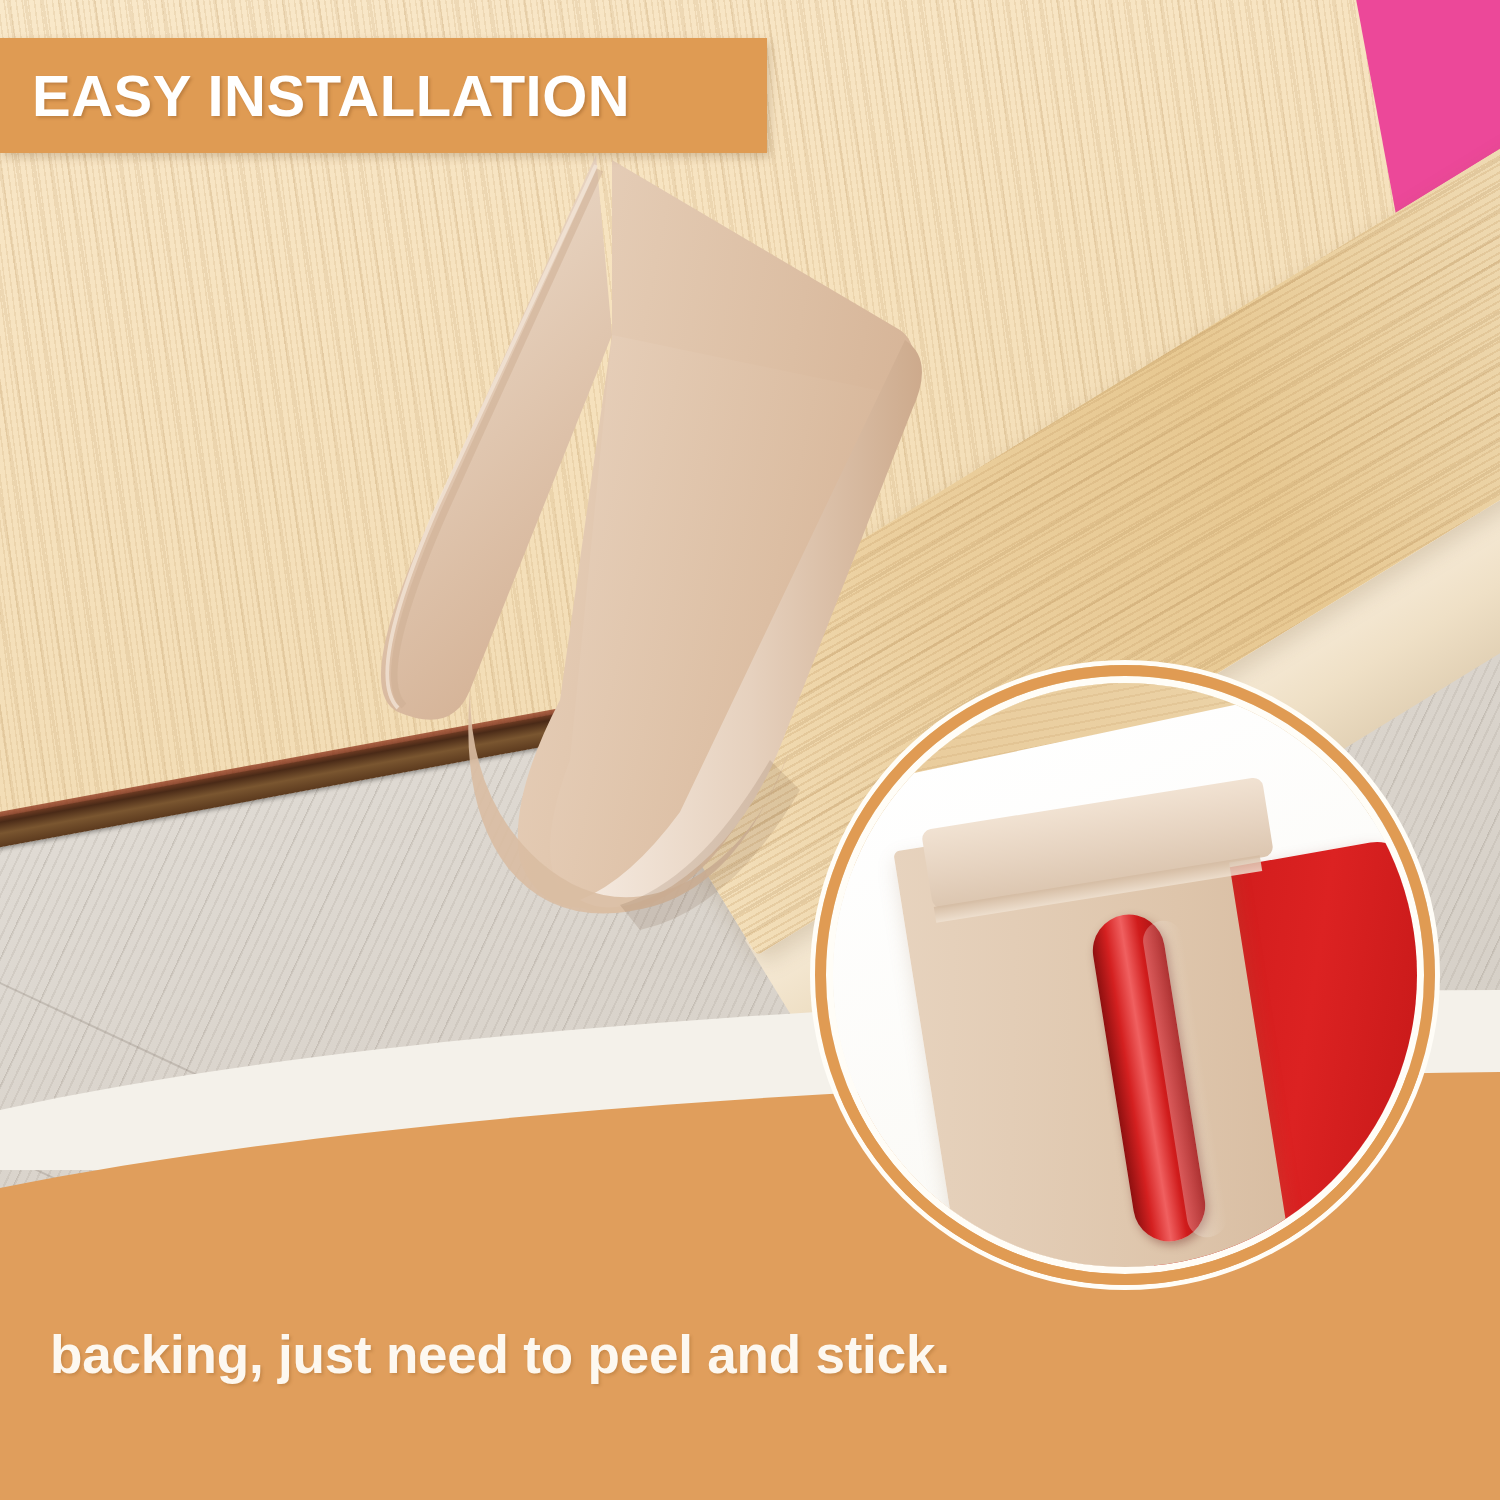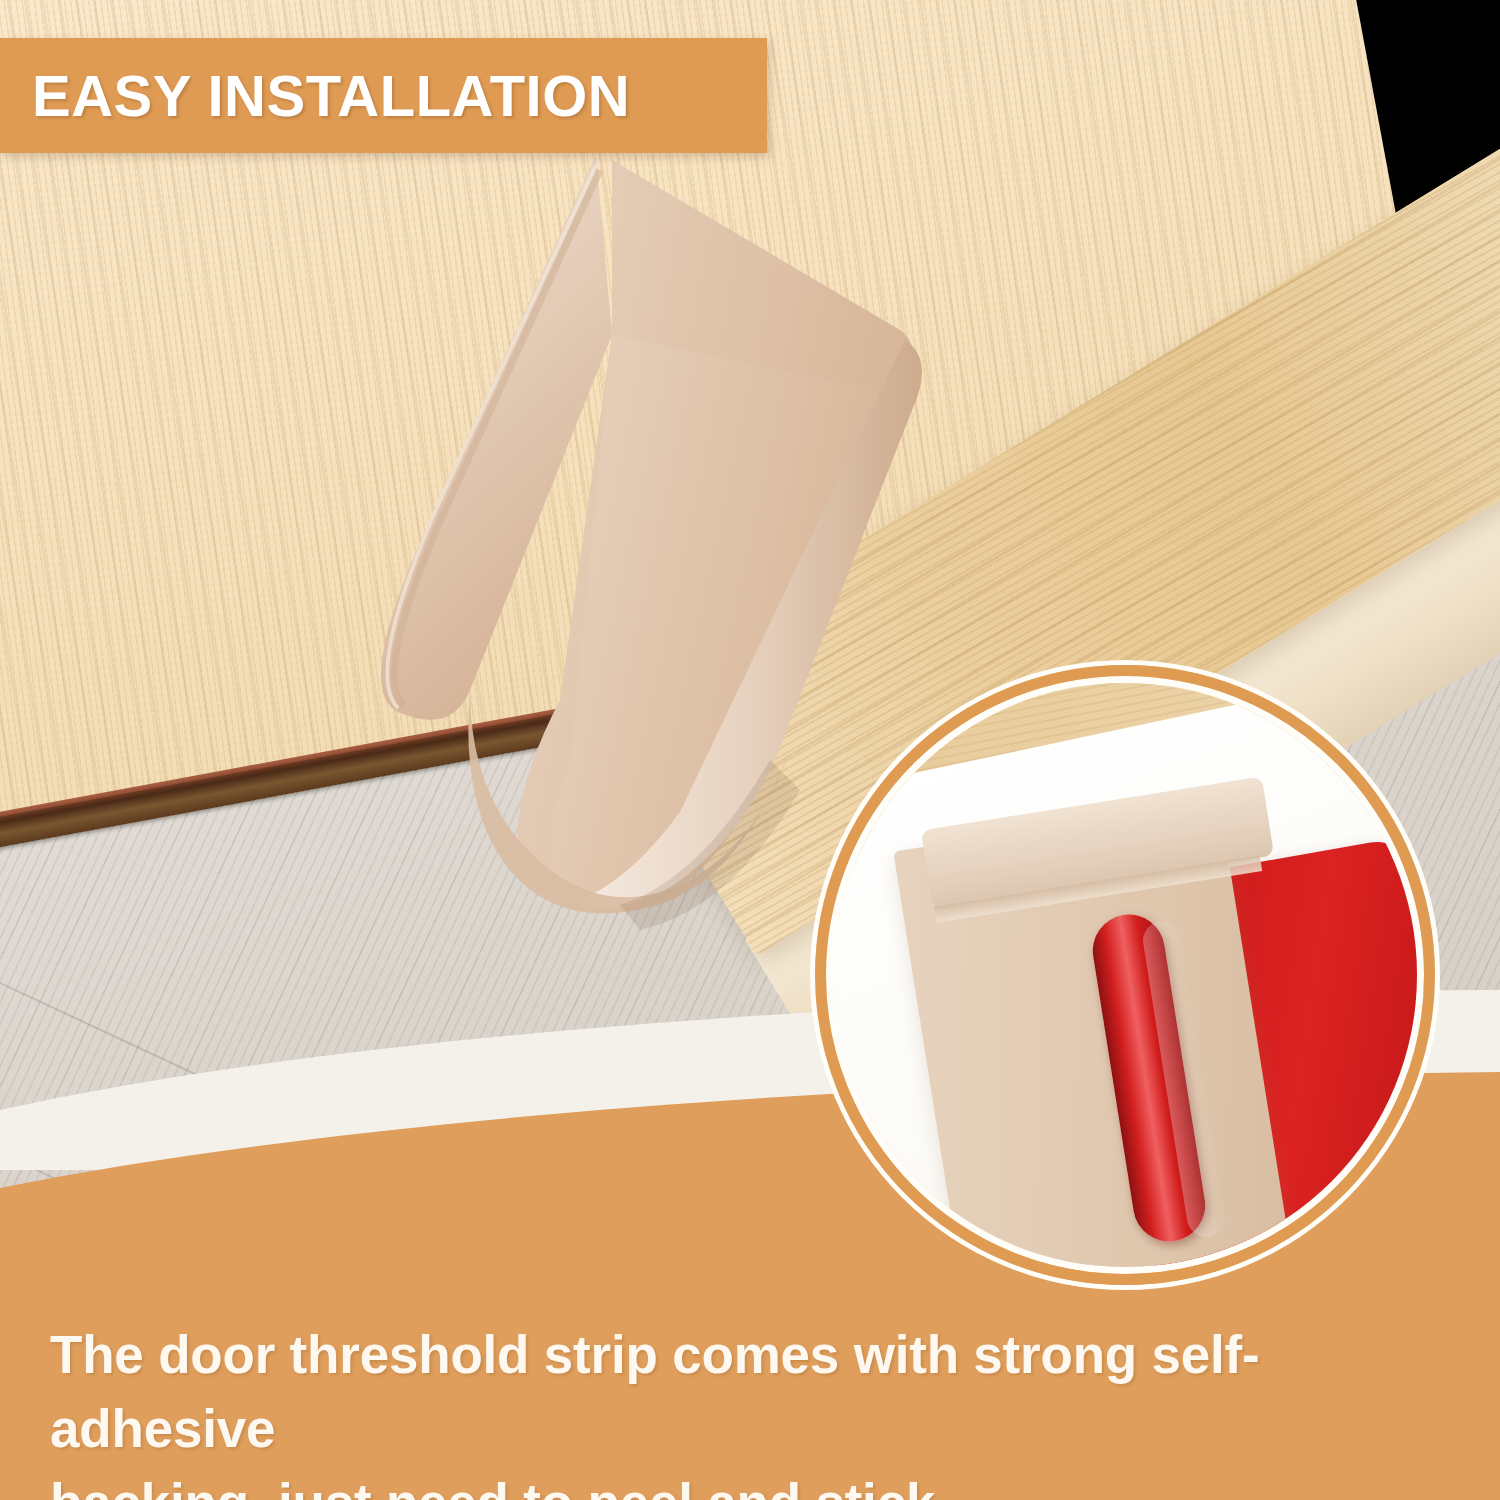--- a/index.html
+++ b/index.html
@@ -8,7 +8,7 @@
     font-family:"Liberation Sans",sans-serif;
     background:#E5A262;
   }
-  #stage{position:relative;width:1500px;height:1500px;overflow:hidden;background:#000000;}
+  #stage{position:relative;width:1500px;height:1500px;overflow:hidden;background:#ec4899;}
 
   
   .photo{position:absolute;left:0;top:0;width:1500px;height:1260px;overflow:hidden;}

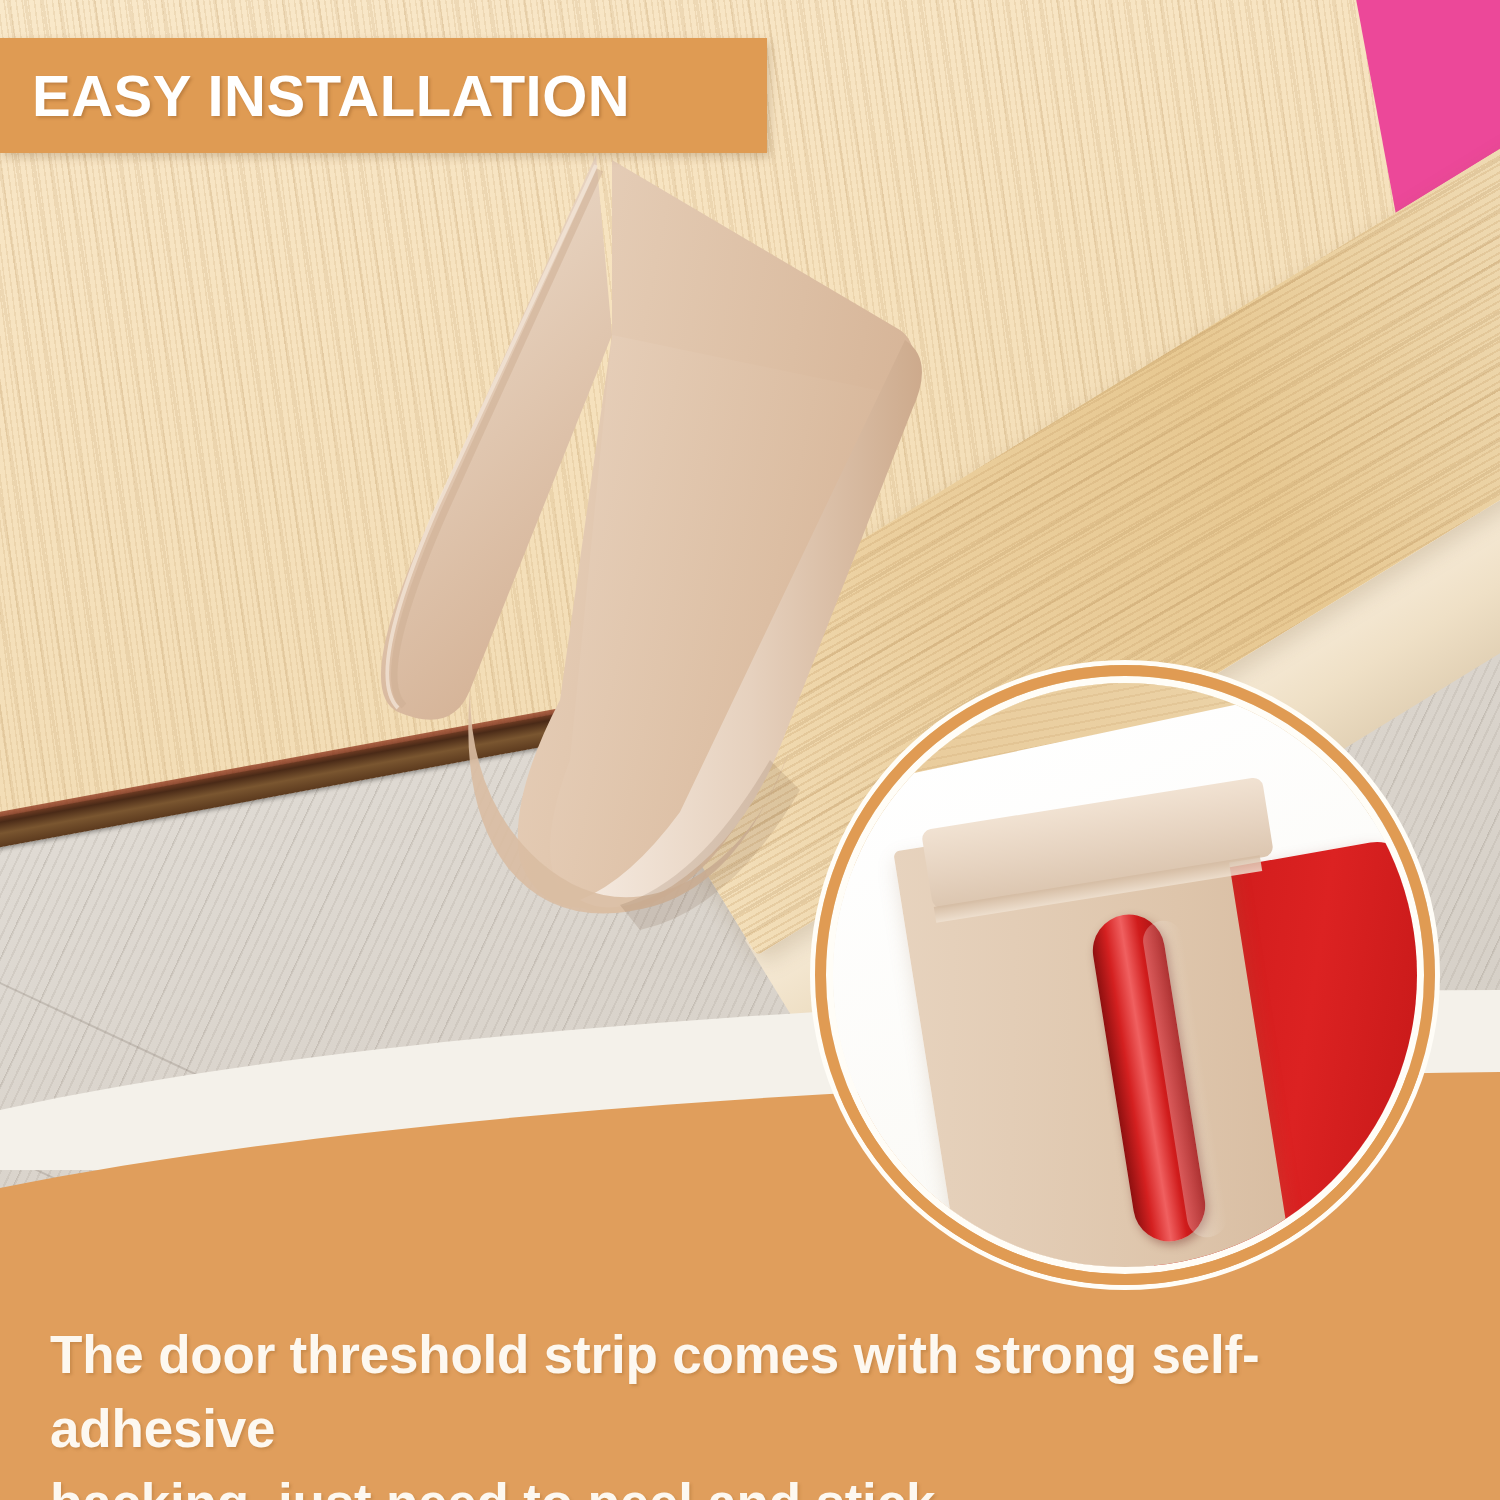--- a/index.html
+++ b/index.html
@@ -283,7 +283,6 @@
   </div>
 
   <div class="caption">
-    <span>The door threshold strip comes with strong self-adhesive</span>
     <span>backing, just need to peel and stick.</span>
   </div>
 

